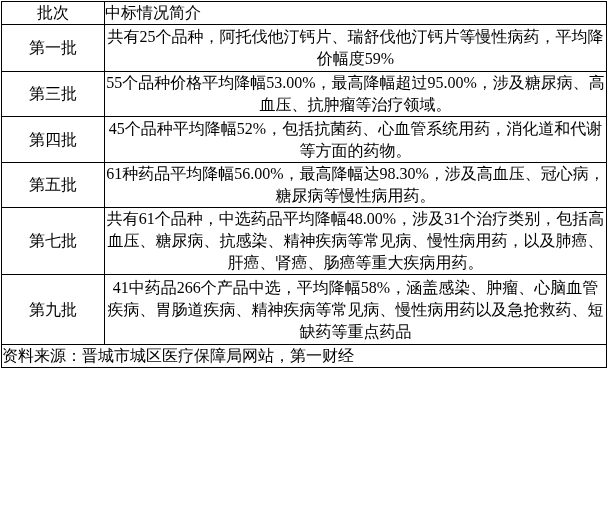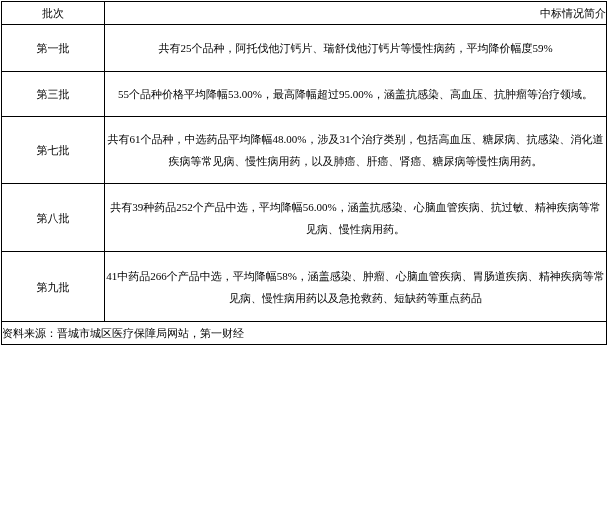--- a/index.html
+++ b/index.html
@@ -23,7 +23,7 @@
   }
   table.batch-table td, table.batch-table th {
     border: 1px solid #000000;
-    font-size: 11px;
+    font-size: 16px;
     line-height: 22px;
     font-weight: normal;
     vertical-align: middle;

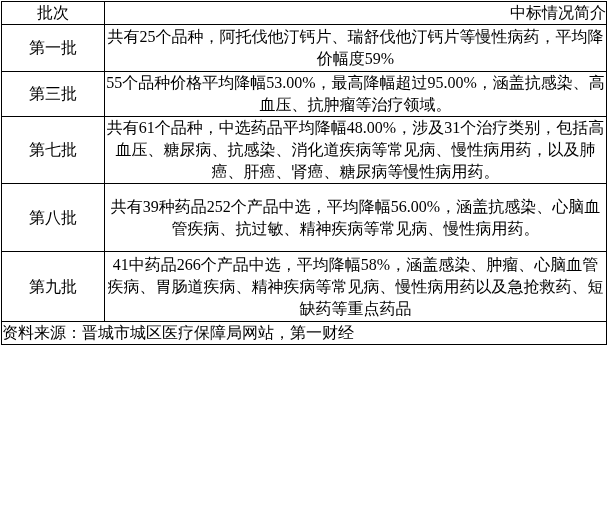--- a/index.html
+++ b/index.html
@@ -40,7 +40,7 @@
     text-align: center;
     padding: 0 5px;
   }
-  th.summary { text-align: right; }
+  th.summary { text-align: left; }
   tr.h-header { height: 23px; }
   tr.h-r1 { height: 47px; }
   tr.h-r2 { height: 45px; }

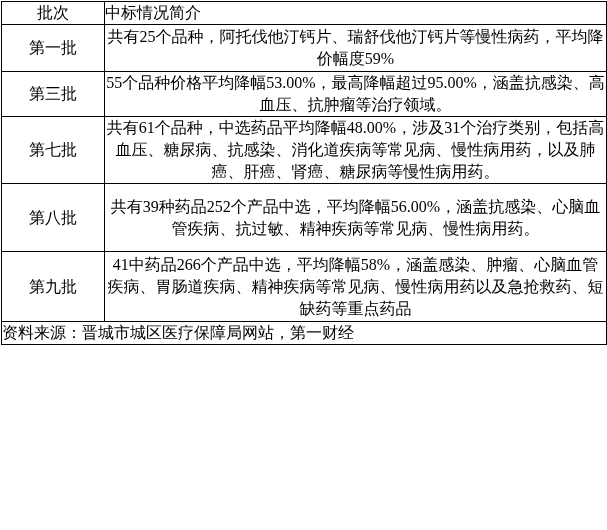--- a/index.html
+++ b/index.html
@@ -76,7 +76,7 @@
     </tr>
     <tr class="h-r3">
       <td class="batch">第三批</td>
-      <td class="summary">55个品种价格平均降幅53.00%，最高降幅超过95.00%，涵盖抗感染、高血压、抗肿瘤等治疗领域。</td>
+      <td class="summary">55个品种价格平均降幅53.00%，最高降幅超过95.00%，涉及糖尿病、高血压、抗肿瘤等治疗领域。</td>
     </tr>
     <tr class="h-r7">
       <td class="batch">第七批</td>

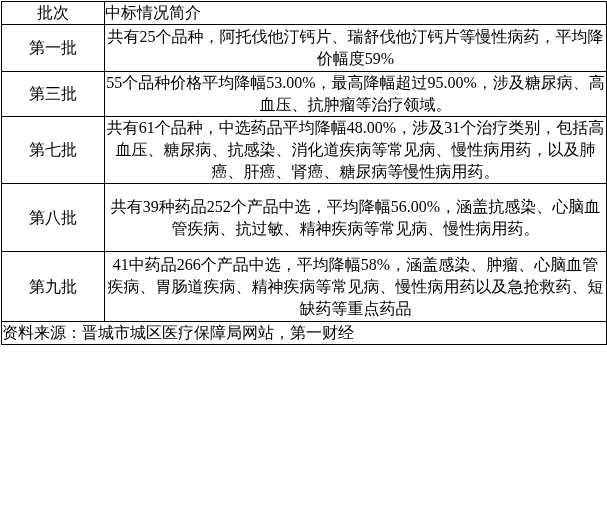--- a/index.html
+++ b/index.html
@@ -78,6 +78,10 @@
       <td class="batch">第三批</td>
       <td class="summary">55个品种价格平均降幅53.00%，最高降幅超过95.00%，涉及糖尿病、高血压、抗肿瘤等治疗领域。</td>
     </tr>
+    <tr class="h-r4">
+      <td class="batch">第四批</td>
+      <td class="summary">45个品种平均降幅52%，包括抗菌药、心血管系统用药，消化道和代谢等方面的药物。</td>
+    </tr>
     <tr class="h-r7">
       <td class="batch">第七批</td>
       <td class="summary">共有61个品种，中选药品平均降幅48.00%，涉及31个治疗类别，包括高血压、糖尿病、抗感染、消化道疾病等常见病、慢性病用药，以及肺癌、肝癌、肾癌、糖尿病等慢性病用药。</td>

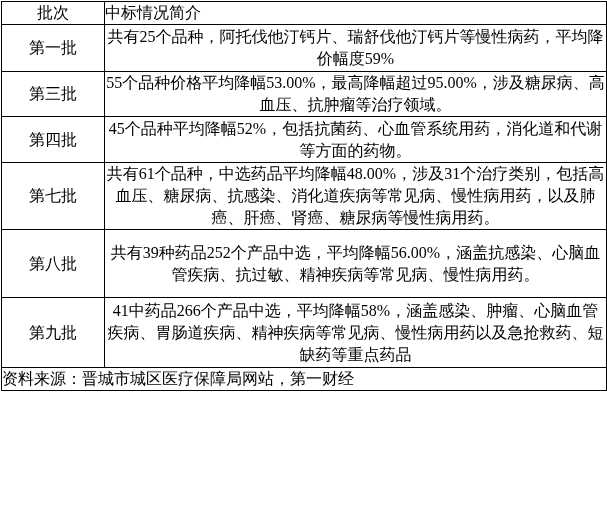--- a/index.html
+++ b/index.html
@@ -82,6 +82,10 @@
       <td class="batch">第四批</td>
       <td class="summary">45个品种平均降幅52%，包括抗菌药、心血管系统用药，消化道和代谢等方面的药物。</td>
     </tr>
+    <tr class="h-r5">
+      <td class="batch">第五批</td>
+      <td class="summary">61种药品平均降幅56.00%，最高降幅达98.30%，涉及高血压、冠心病，糖尿病等慢性病用药。</td>
+    </tr>
     <tr class="h-r7">
       <td class="batch">第七批</td>
       <td class="summary">共有61个品种，中选药品平均降幅48.00%，涉及31个治疗类别，包括高血压、糖尿病、抗感染、消化道疾病等常见病、慢性病用药，以及肺癌、肝癌、肾癌、糖尿病等慢性病用药。</td>

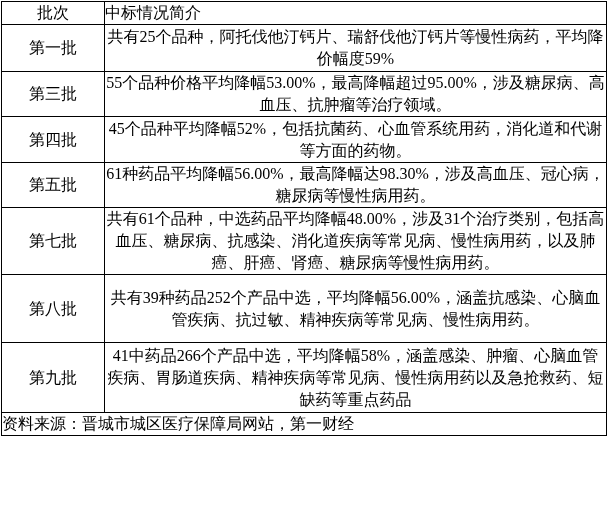--- a/index.html
+++ b/index.html
@@ -88,7 +88,7 @@
     </tr>
     <tr class="h-r7">
       <td class="batch">第七批</td>
-      <td class="summary">共有61个品种，中选药品平均降幅48.00%，涉及31个治疗类别，包括高血压、糖尿病、抗感染、消化道疾病等常见病、慢性病用药，以及肺癌、肝癌、肾癌、糖尿病等慢性病用药。</td>
+      <td class="summary">共有61个品种，中选药品平均降幅48.00%，涉及31个治疗类别，包括高血压、糖尿病、抗感染、精神疾病等常见病、慢性病用药，以及肺癌、肝癌、肾癌、肠癌等重大疾病用药。</td>
     </tr>
     <tr class="h-r8">
       <td class="batch">第八批</td>

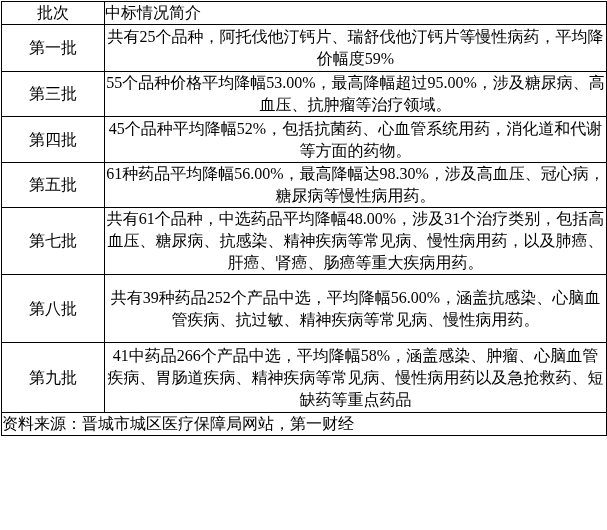--- a/index.html
+++ b/index.html
@@ -90,10 +90,6 @@
       <td class="batch">第七批</td>
       <td class="summary">共有61个品种，中选药品平均降幅48.00%，涉及31个治疗类别，包括高血压、糖尿病、抗感染、精神疾病等常见病、慢性病用药，以及肺癌、肝癌、肾癌、肠癌等重大疾病用药。</td>
     </tr>
-    <tr class="h-r8">
-      <td class="batch">第八批</td>
-      <td class="summary">共有39种药品252个产品中选，平均降幅56.00%，涵盖抗感染、心脑血管疾病、抗过敏、精神疾病等常见病、慢性病用药。</td>
-    </tr>
     <tr class="h-r9">
       <td class="batch">第九批</td>
       <td class="summary">41中药品266个产品中选，平均降幅58%，涵盖感染、肿瘤、心脑血管疾病、胃肠道疾病、精神疾病等常见病、慢性病用药以及急抢救药、短缺药等重点药品</td>

